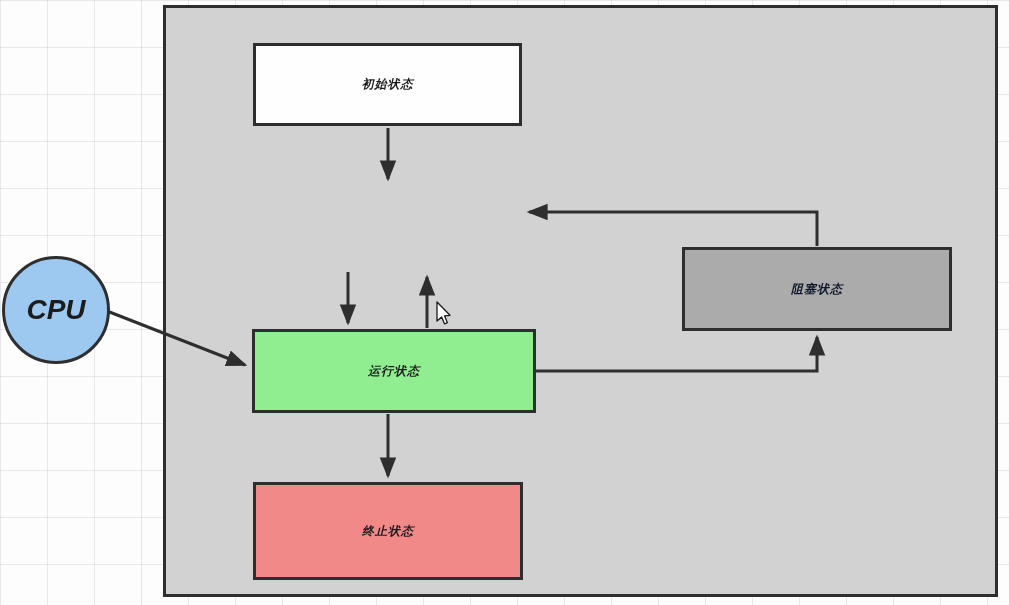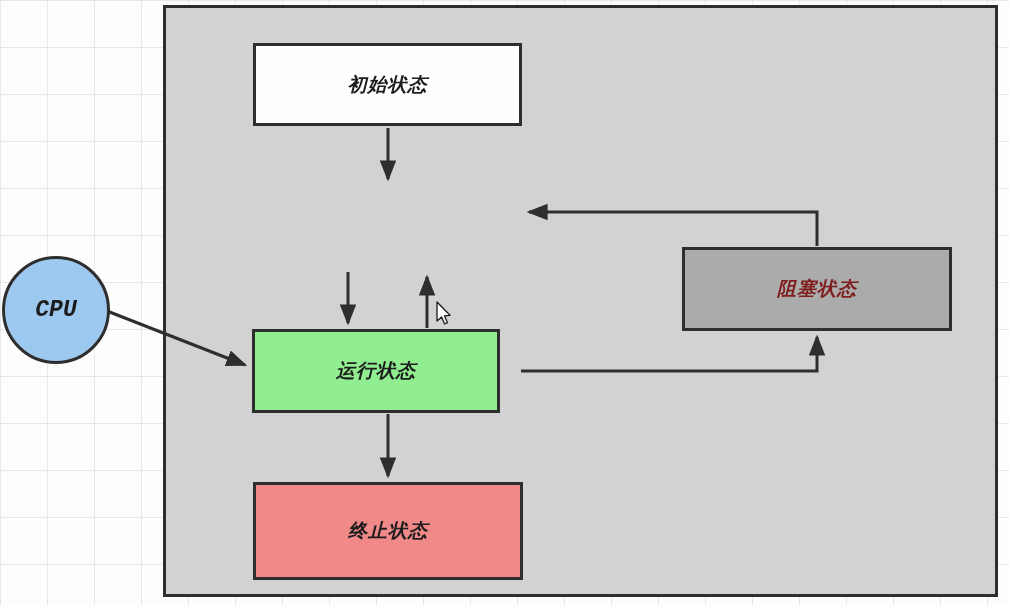--- a/index.html
+++ b/index.html
@@ -38,7 +38,7 @@
     box-sizing: border-box;
     font-weight: bold;
     font-style: italic;
-    font-size: 19px;
+    font-size: 12px;
     letter-spacing: 1px;
     color: #1c1c1c;
   }

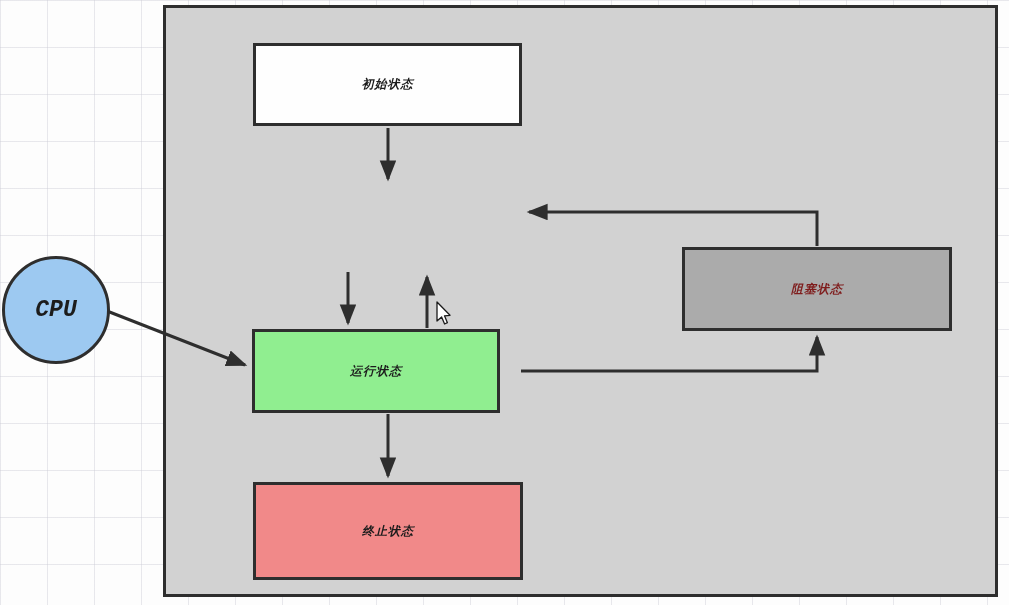--- a/index.html
+++ b/index.html
@@ -46,7 +46,7 @@
   .node-runnable   { left: 253px; top: 185px; width: 269px; height: 86px; background: #f6f685; }
   .node-running    { left: 252px; top: 329px; width: 248px; height: 84px; background: #90ee90; }
   .node-terminated { left: 253px; top: 482px; width: 270px; height: 98px; background: #f18989; }
-  .node-blocked    { left: 682px; top: 247px; width: 270px; height: 84px; background: #ababab; color: #7f1d1d; }
+  .node-blocked    { left: 682px; top: 247px; width: 270px; height: 84px; background: #ababab; color: #0f172a; }
   .node-cpu {
     left: 2px; top: 256px;
     width: 108px; height: 108px;

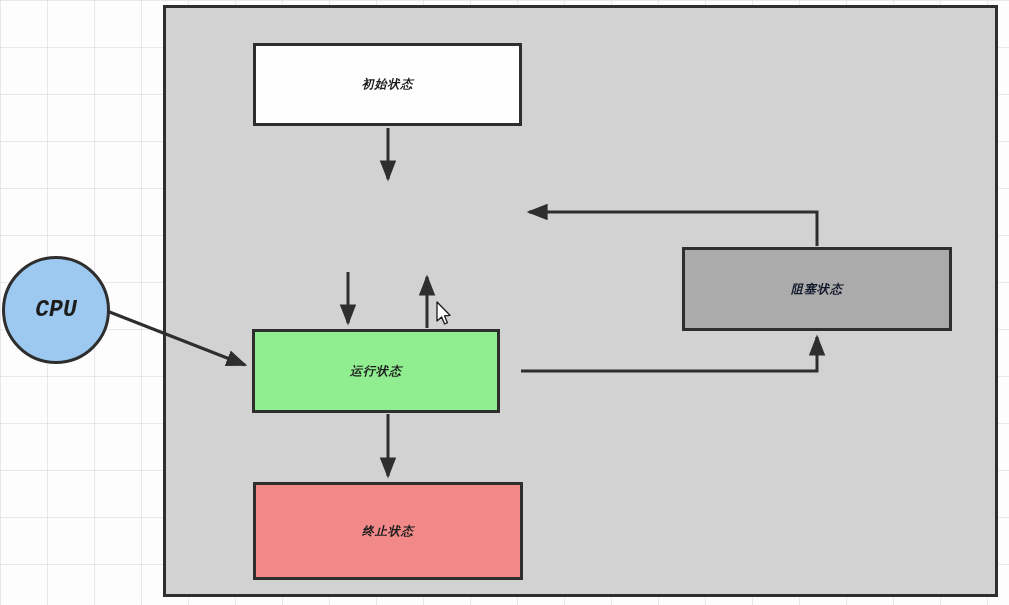--- a/index.html
+++ b/index.html
@@ -52,9 +52,8 @@
     width: 108px; height: 108px;
     border-radius: 50%;
     background: #9dc9f1;
-    font-size: 23px;
+    font-size: 28px;
     letter-spacing: 0;
-    font-family: Liberation Mono, monospace;
   }
   .edges, .cursor-layer {
     position: absolute;

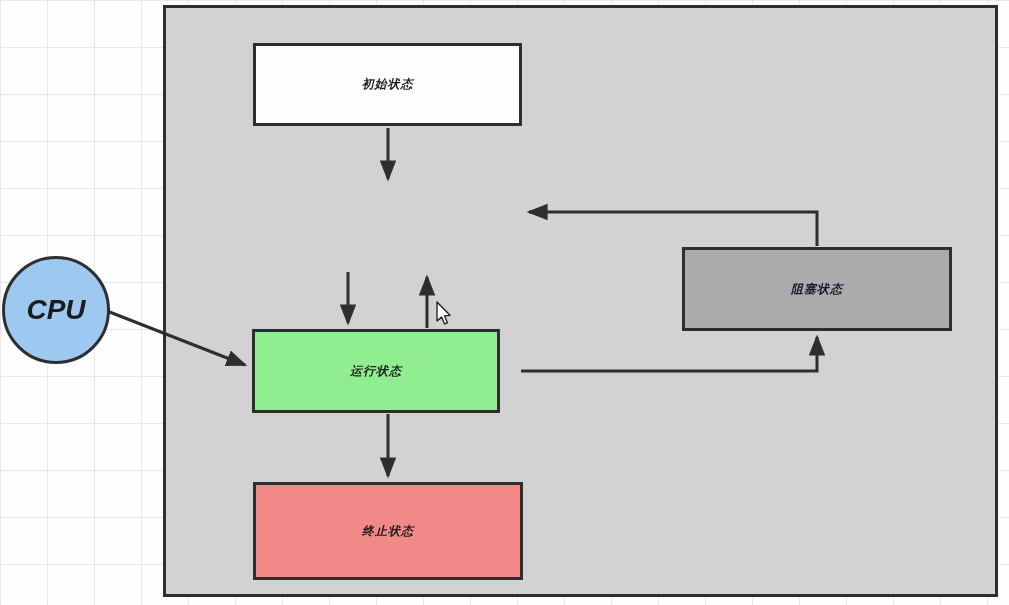--- a/index.html
+++ b/index.html
@@ -44,7 +44,7 @@
   }
   .node-initial    { left: 253px; top: 43px;  width: 269px; height: 83px; background: #fefefe; }
   .node-runnable   { left: 253px; top: 185px; width: 269px; height: 86px; background: #f6f685; }
-  .node-running    { left: 252px; top: 329px; width: 248px; height: 84px; background: #90ee90; }
+  .node-running    { left: 252px; top: 329px; width: 284px; height: 84px; background: #90ee90; }
   .node-terminated { left: 253px; top: 482px; width: 270px; height: 98px; background: #f18989; }
   .node-blocked    { left: 682px; top: 247px; width: 270px; height: 84px; background: #ababab; color: #0f172a; }
   .node-cpu {

